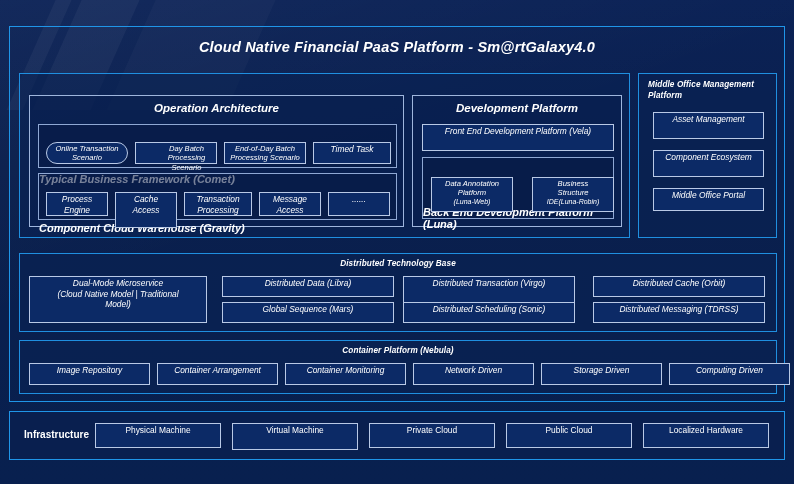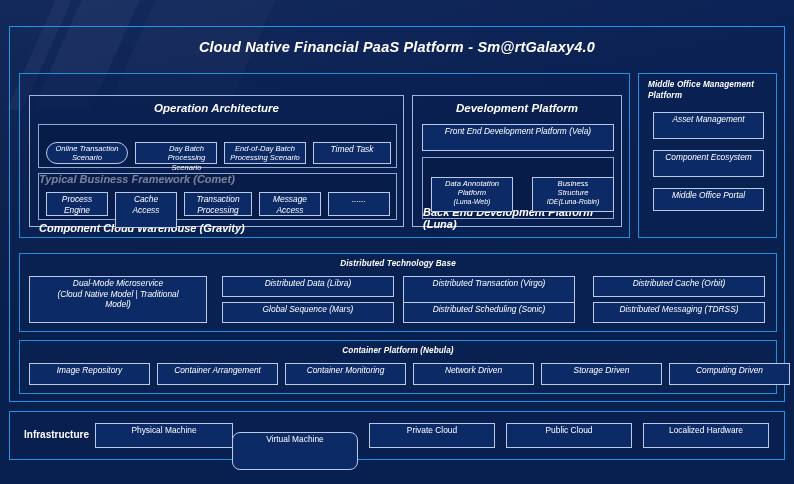--- a/index.html
+++ b/index.html
@@ -326,7 +326,7 @@
   <div class="infra-frame">
     <span class="infra-label">Infrastructure</span>
 
-    <div class="box mid" style="left:85px; top:11px; width:138px; height:25px;">
+    <div class="box mid" style="left:85px; top:11px; width:126px; height:25px;">
       <span class="ln">Physical Machine</span>
     </div>
     <div class="box mid" style="left:222px; top:20px; width:126px; height:38px;border-radius:8px;">

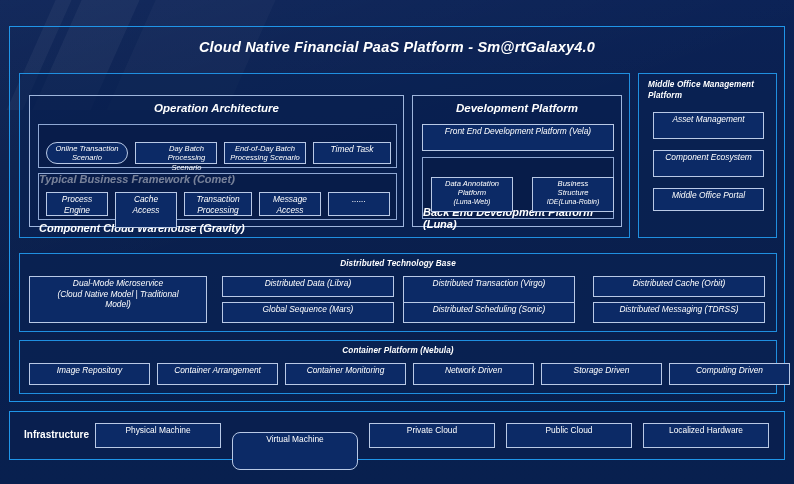--- a/index.html
+++ b/index.html
@@ -329,7 +329,7 @@
     <div class="box mid" style="left:85px; top:11px; width:126px; height:25px;">
       <span class="ln">Physical Machine</span>
     </div>
-    <div class="box mid" style="left:222px; top:20px; width:126px; height:38px;border-radius:8px;">
+    <div class="box mid" style="left:222px; top:11px; width:126px; height:27px;">
       <span class="ln">Virtual Machine</span>
     </div>
     <div class="box mid" style="left:359px; top:11px; width:126px; height:25px;">

